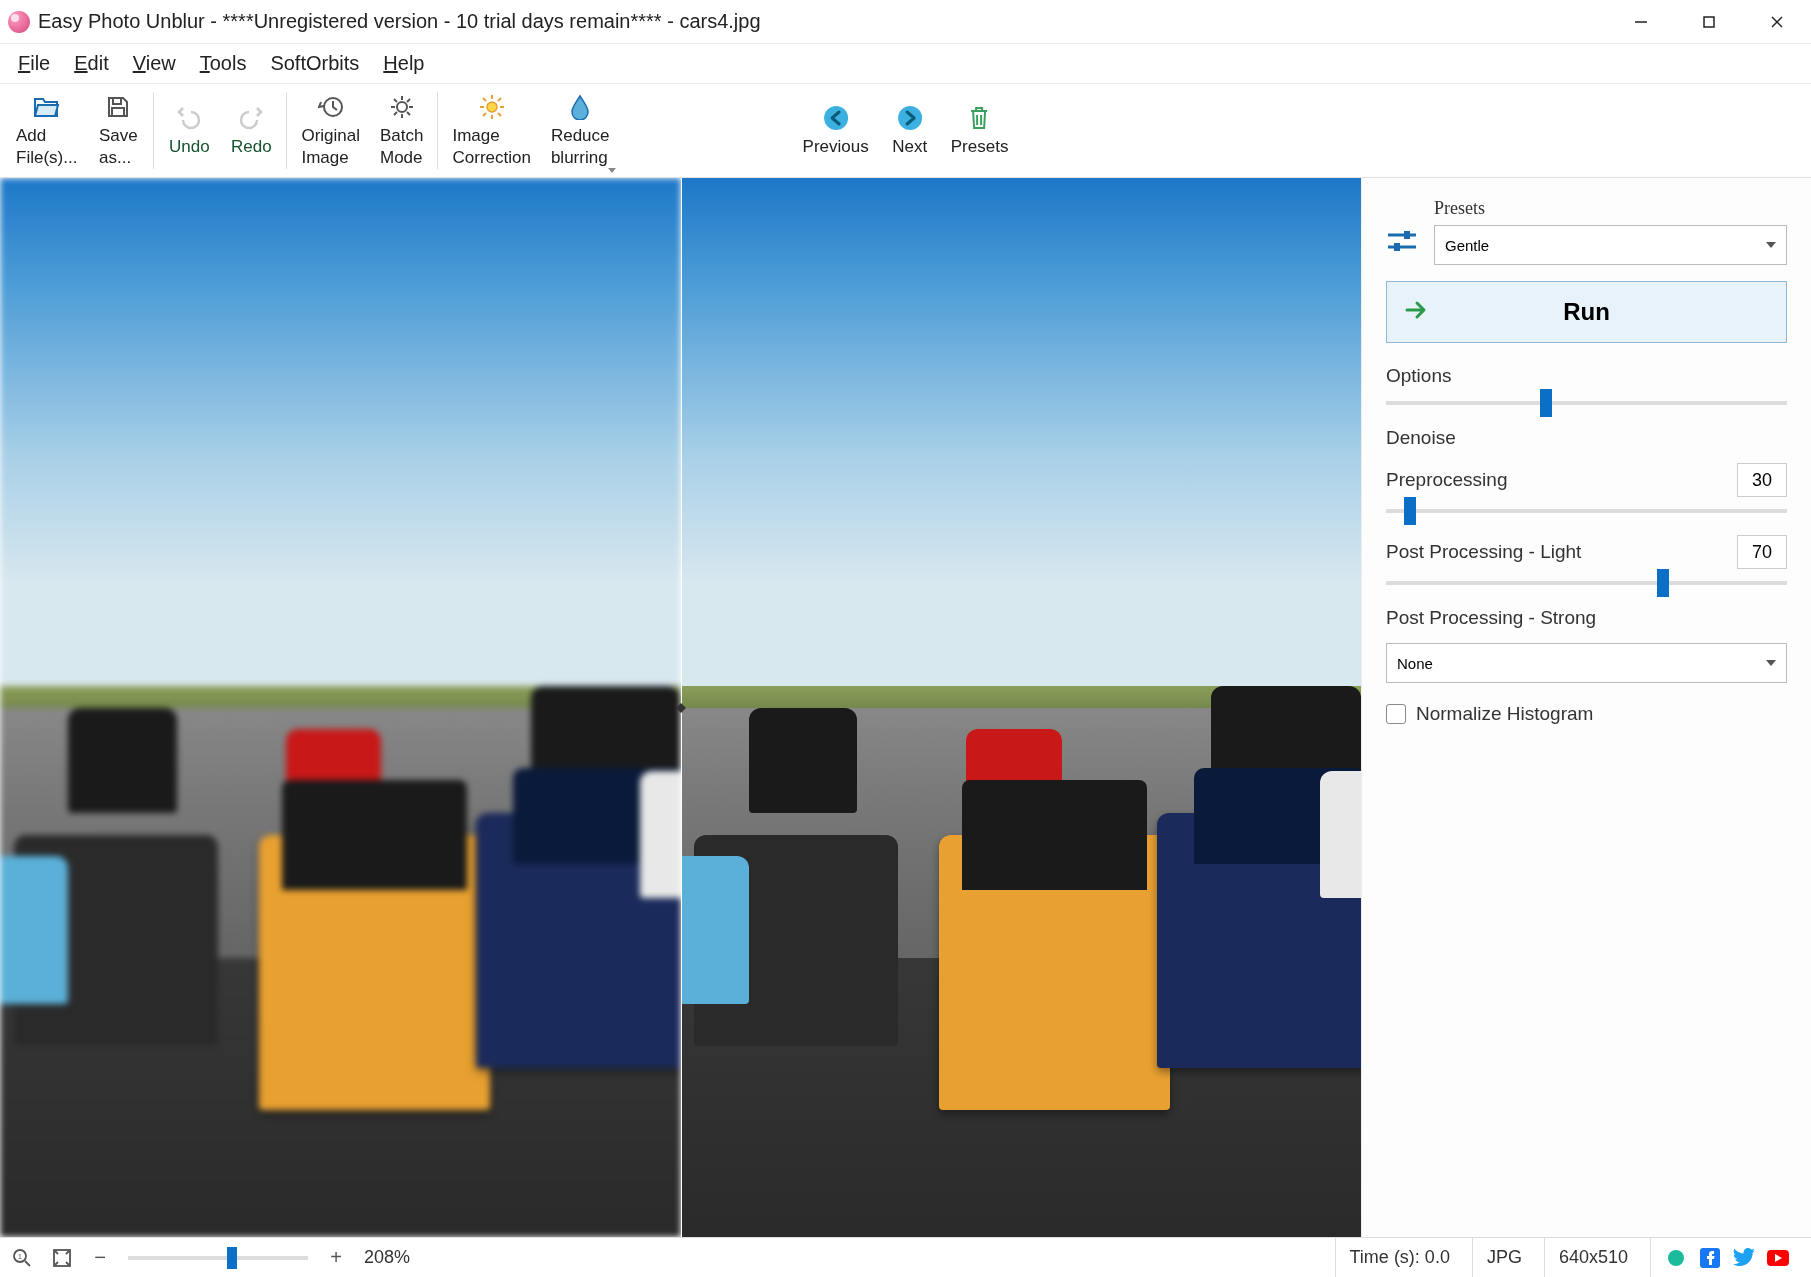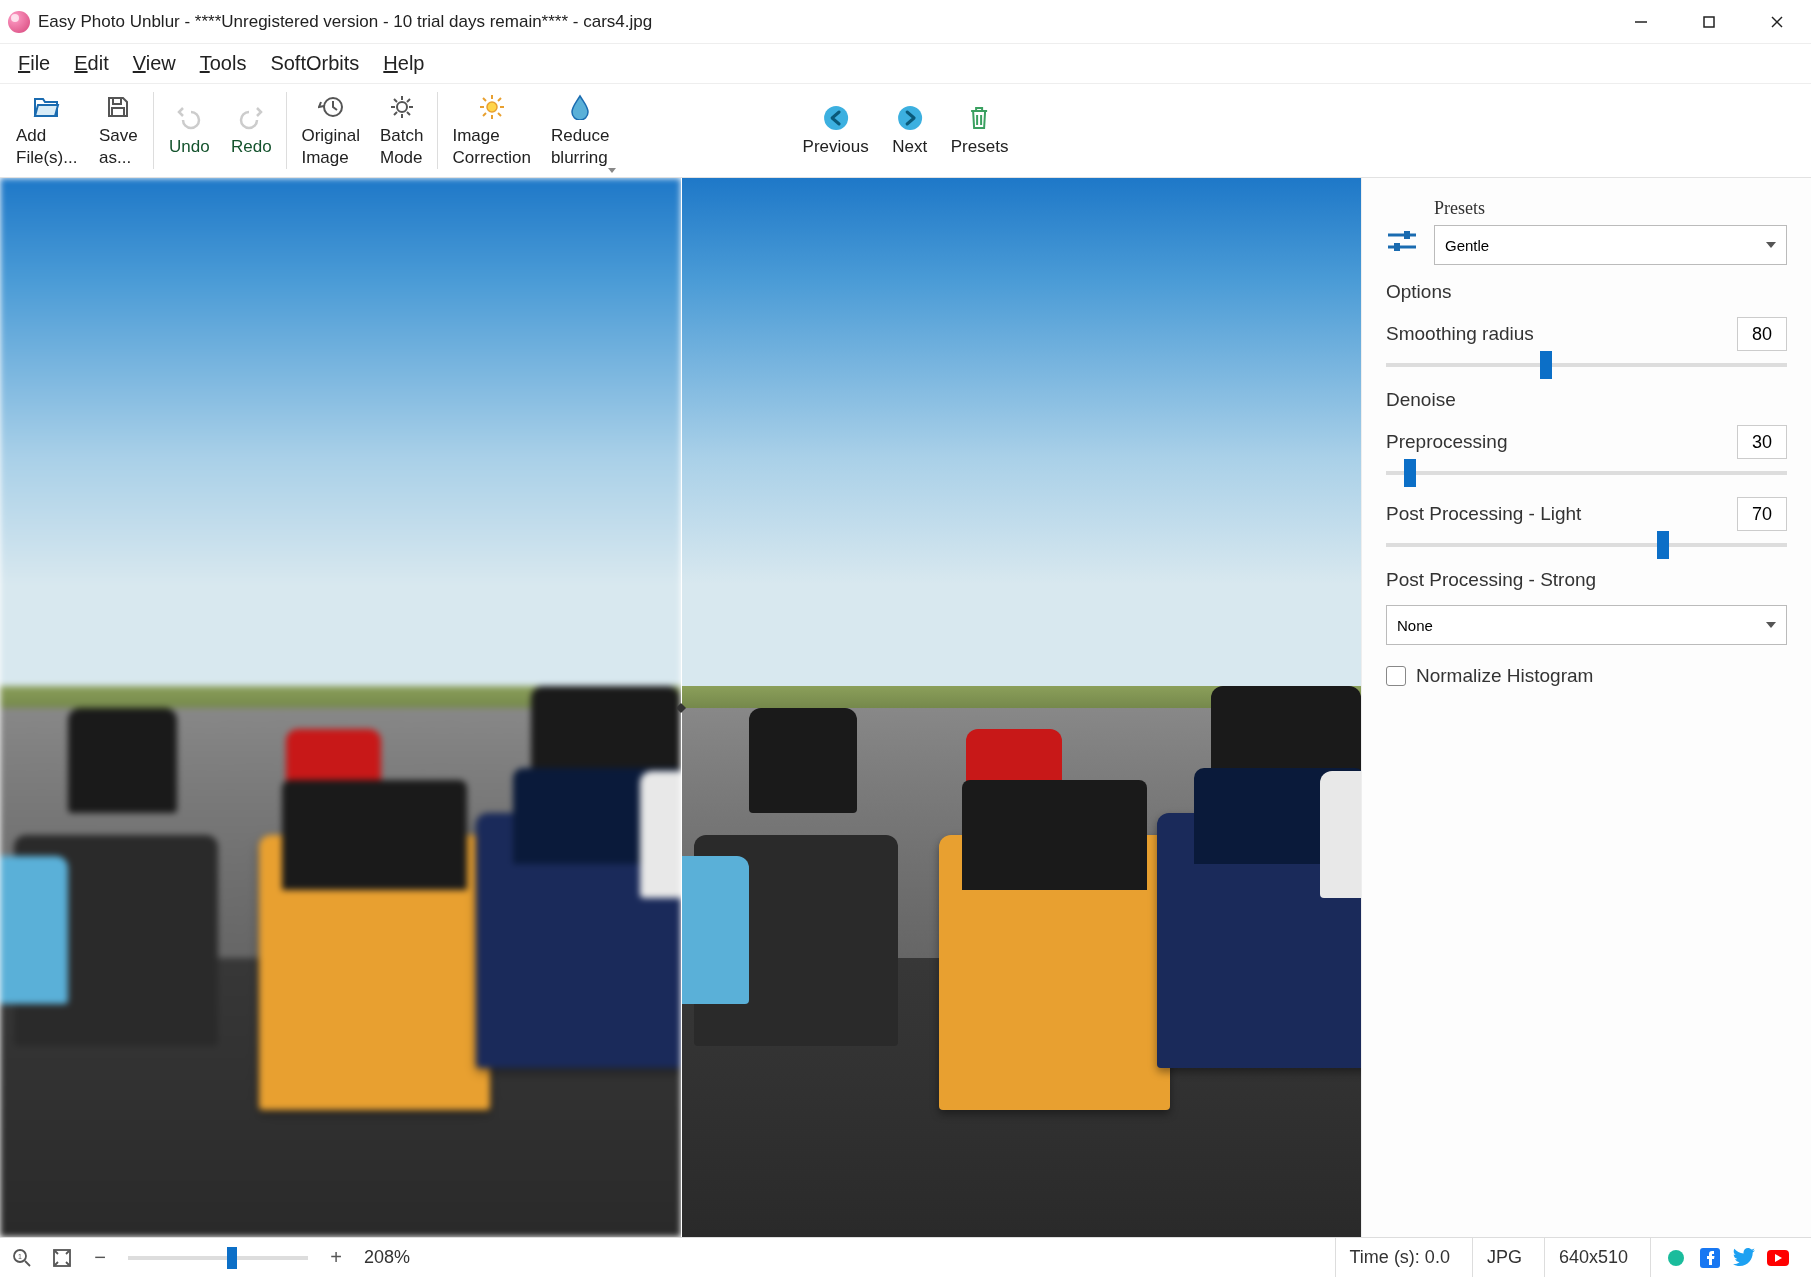--- a/index.html
+++ b/index.html
@@ -6,7 +6,7 @@
   body { background: #fff; width: 1811px; height: 1277px; overflow: hidden; display: flex; flex-direction: column; }
 
   
-  .titlebar { height: 44px; display: flex; align-items: center; padding: 0 0 0 8px; font-size: 17px; color: #222; border-bottom: 1px solid #eee; }
+  .titlebar { height: 44px; display: flex; align-items: center; padding: 0 0 0 8px; font-size: 20px; color: #222; border-bottom: 1px solid #eee; }
   .titlebar .app-icon { width: 22px; height: 22px; margin-right: 8px; border-radius: 50%; background: radial-gradient(circle at 30% 30%, #ff9ec7, #d6457a); position: relative; }
   .titlebar .app-icon::after { content:""; position:absolute; width:8px; height:8px; background:#fff; border-radius:50%; top:3px; left:3px; opacity:.7; }
   .titlebar-text { flex: 0 0 auto; }

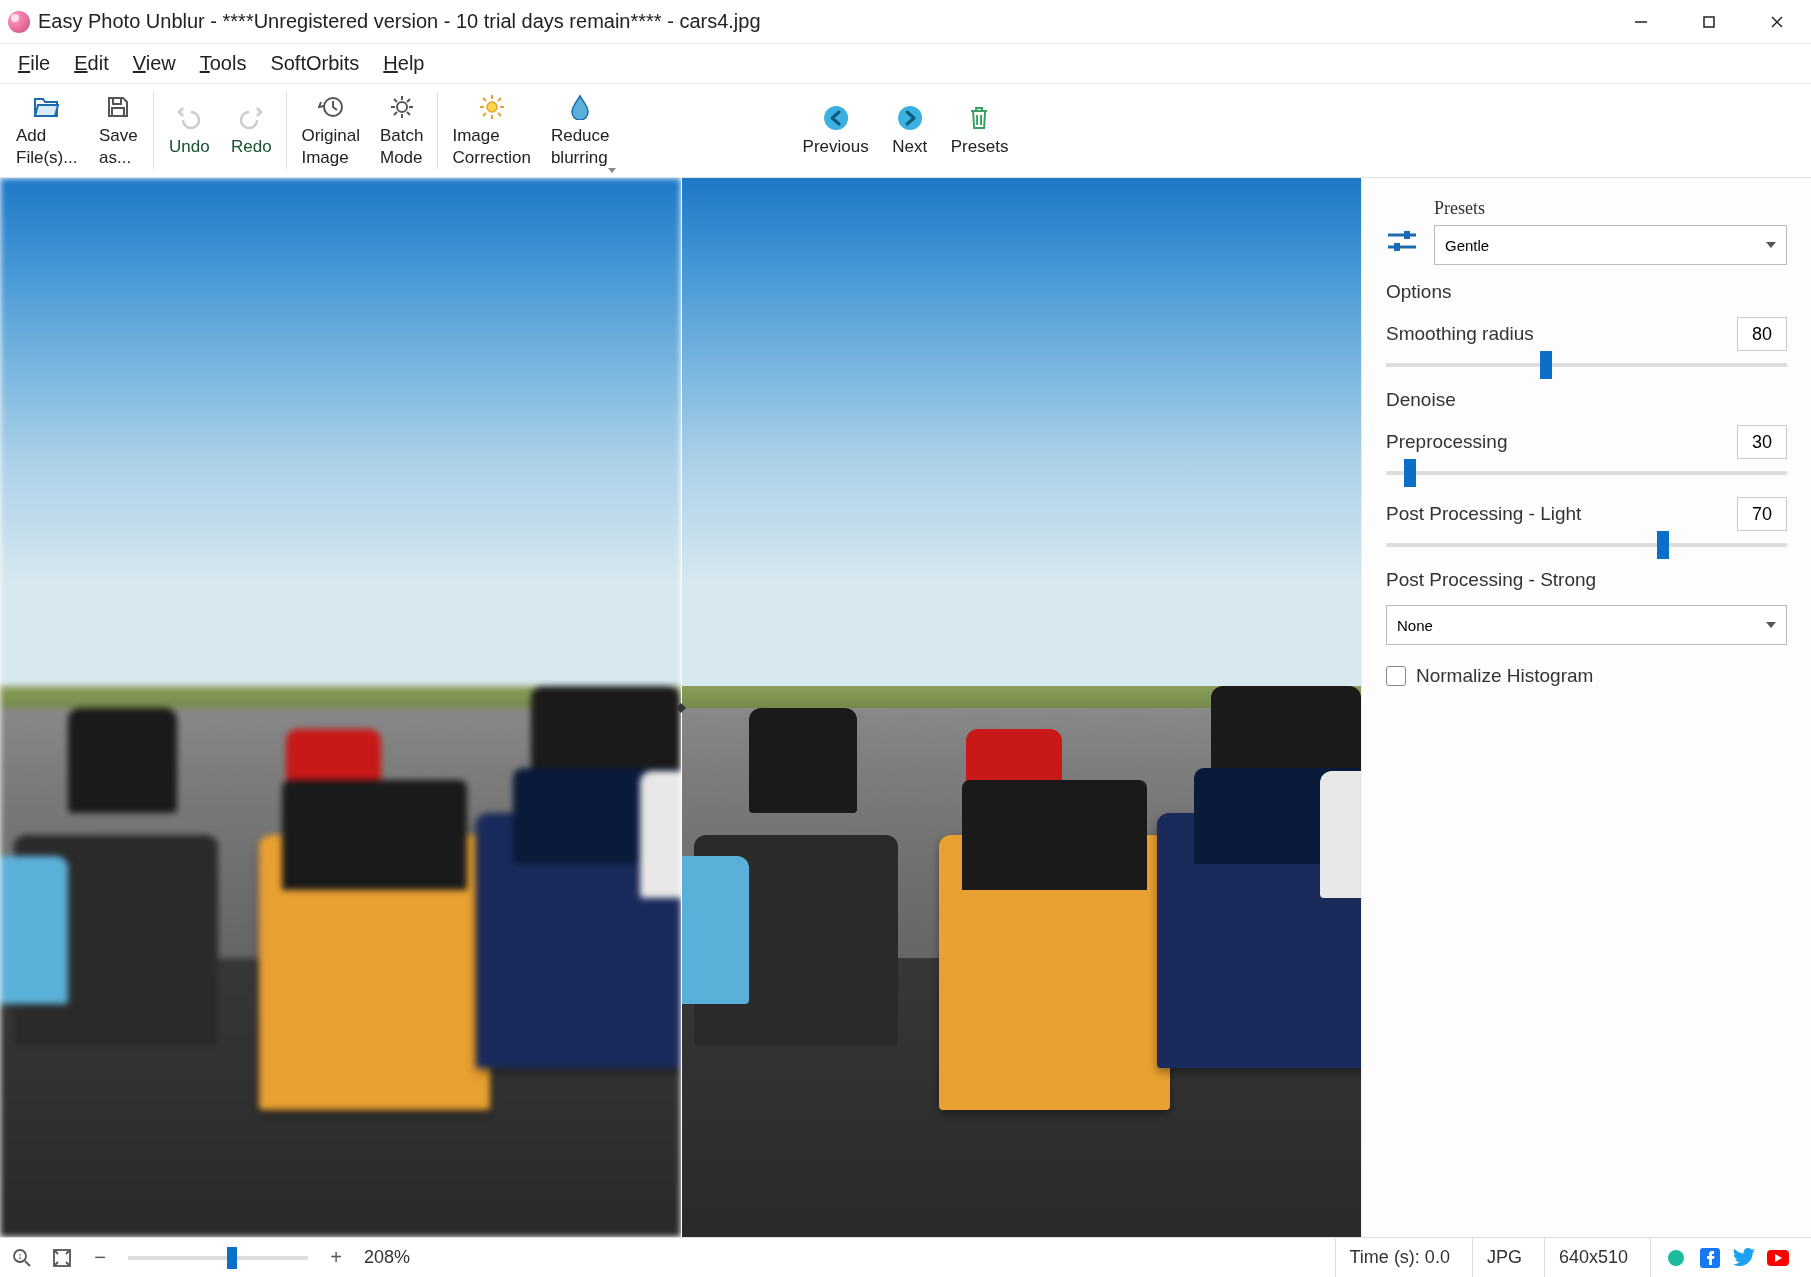--- a/index.html
+++ b/index.html
@@ -315,6 +315,14 @@
       </div>
     </div>
 
+    <div class="run-btn">
+      <div class="run-arrow">
+        <svg width="24" height="20" viewBox="0 0 24 20">
+            <path d="M2 10 h16 M12 3 l7 7 -7 7" fill="none" stroke="#2a9a4a" stroke-width="3" stroke-linecap="round" stroke-linejoin="round"></path>
+          </svg>
+      </div>
+      <span>Run</span>
+    </div>
 
     <div class="section-label">Options</div>
 

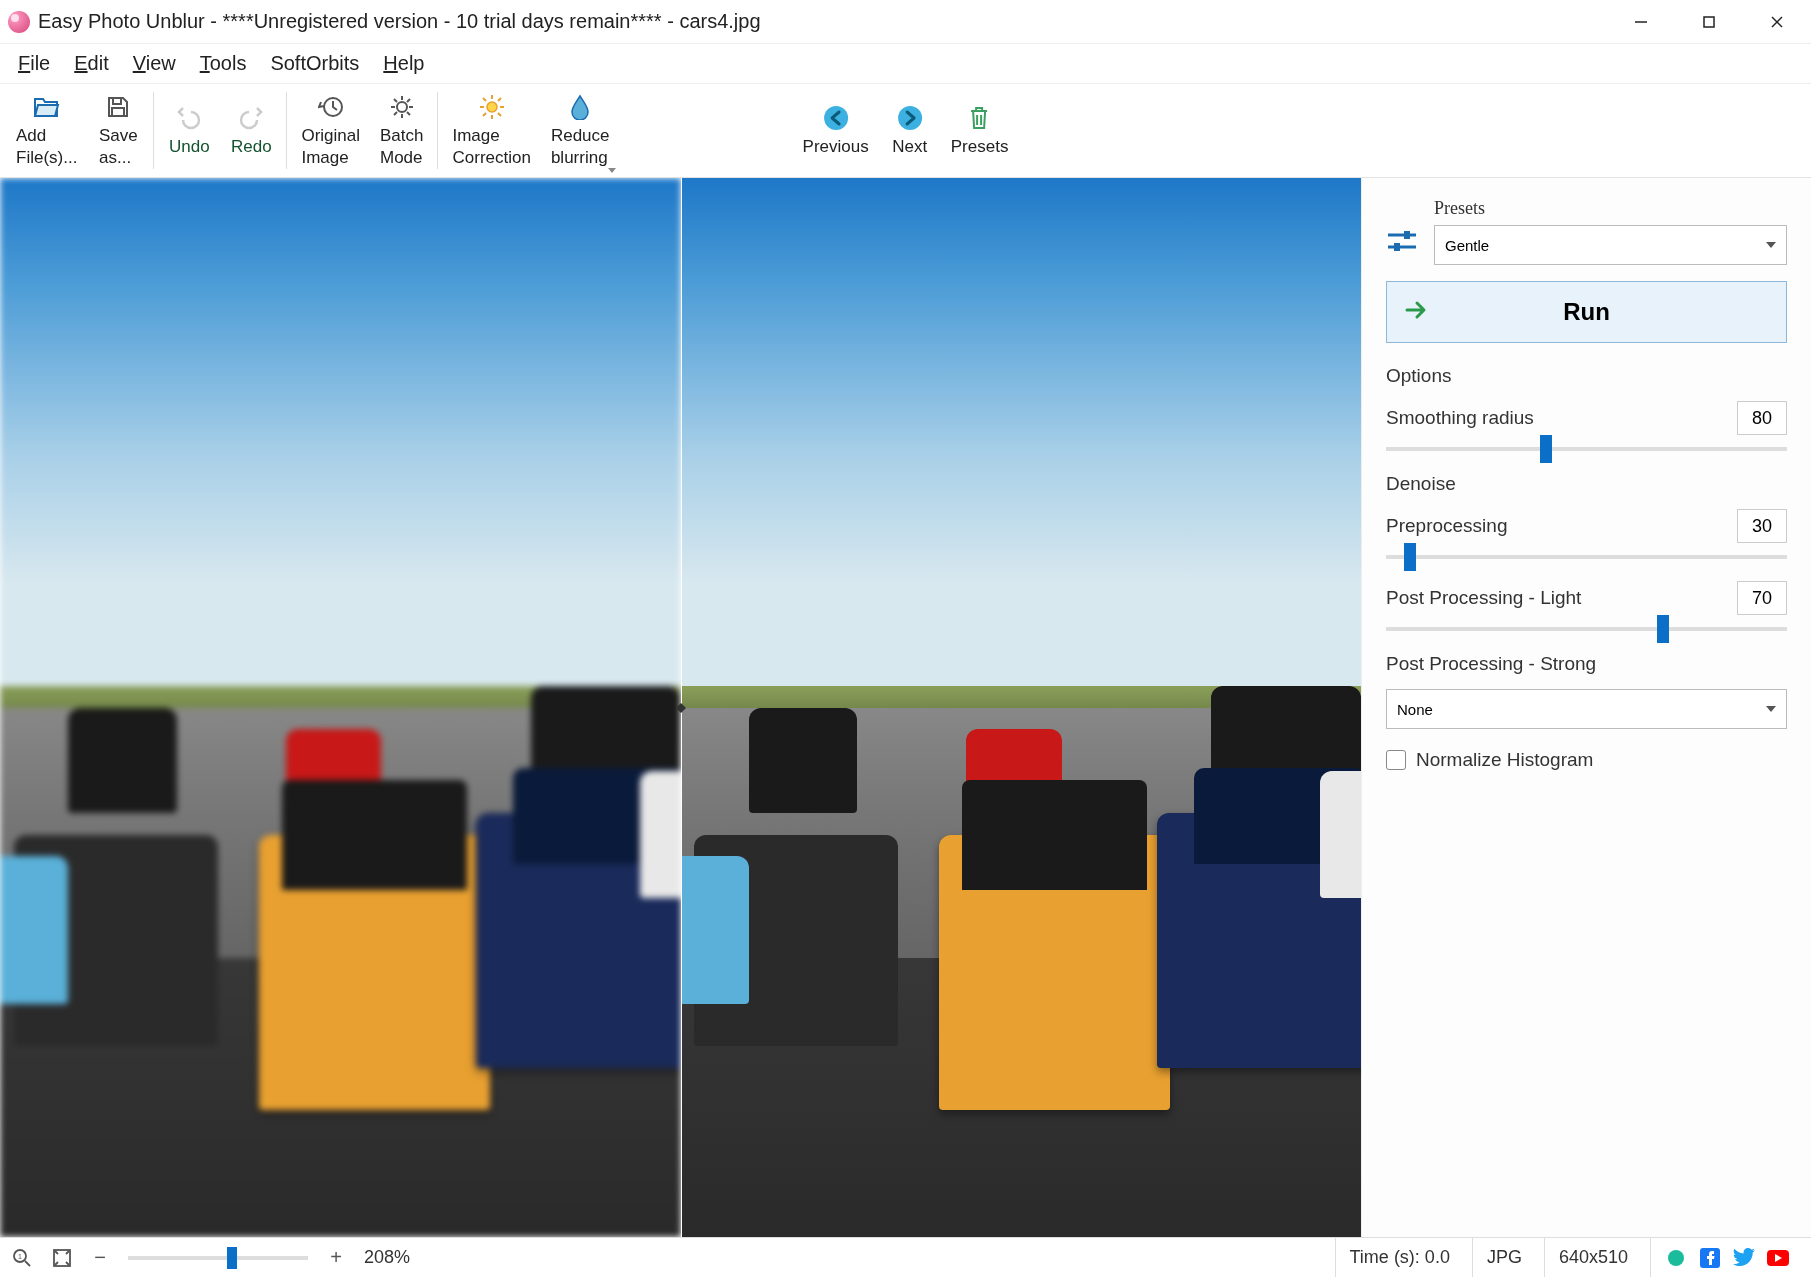--- a/index.html
+++ b/index.html
@@ -327,10 +327,6 @@
     <div class="section-label">Options</div>
 
     <div class="slider-group">
-      <div class="slider-head">
-        <div class="slider-name">Smoothing radius</div>
-        <div class="slider-val">80</div>
-      </div>
       <div class="slider-track">
         <div class="slider-thumb" style="left:40%"></div>
       </div>

